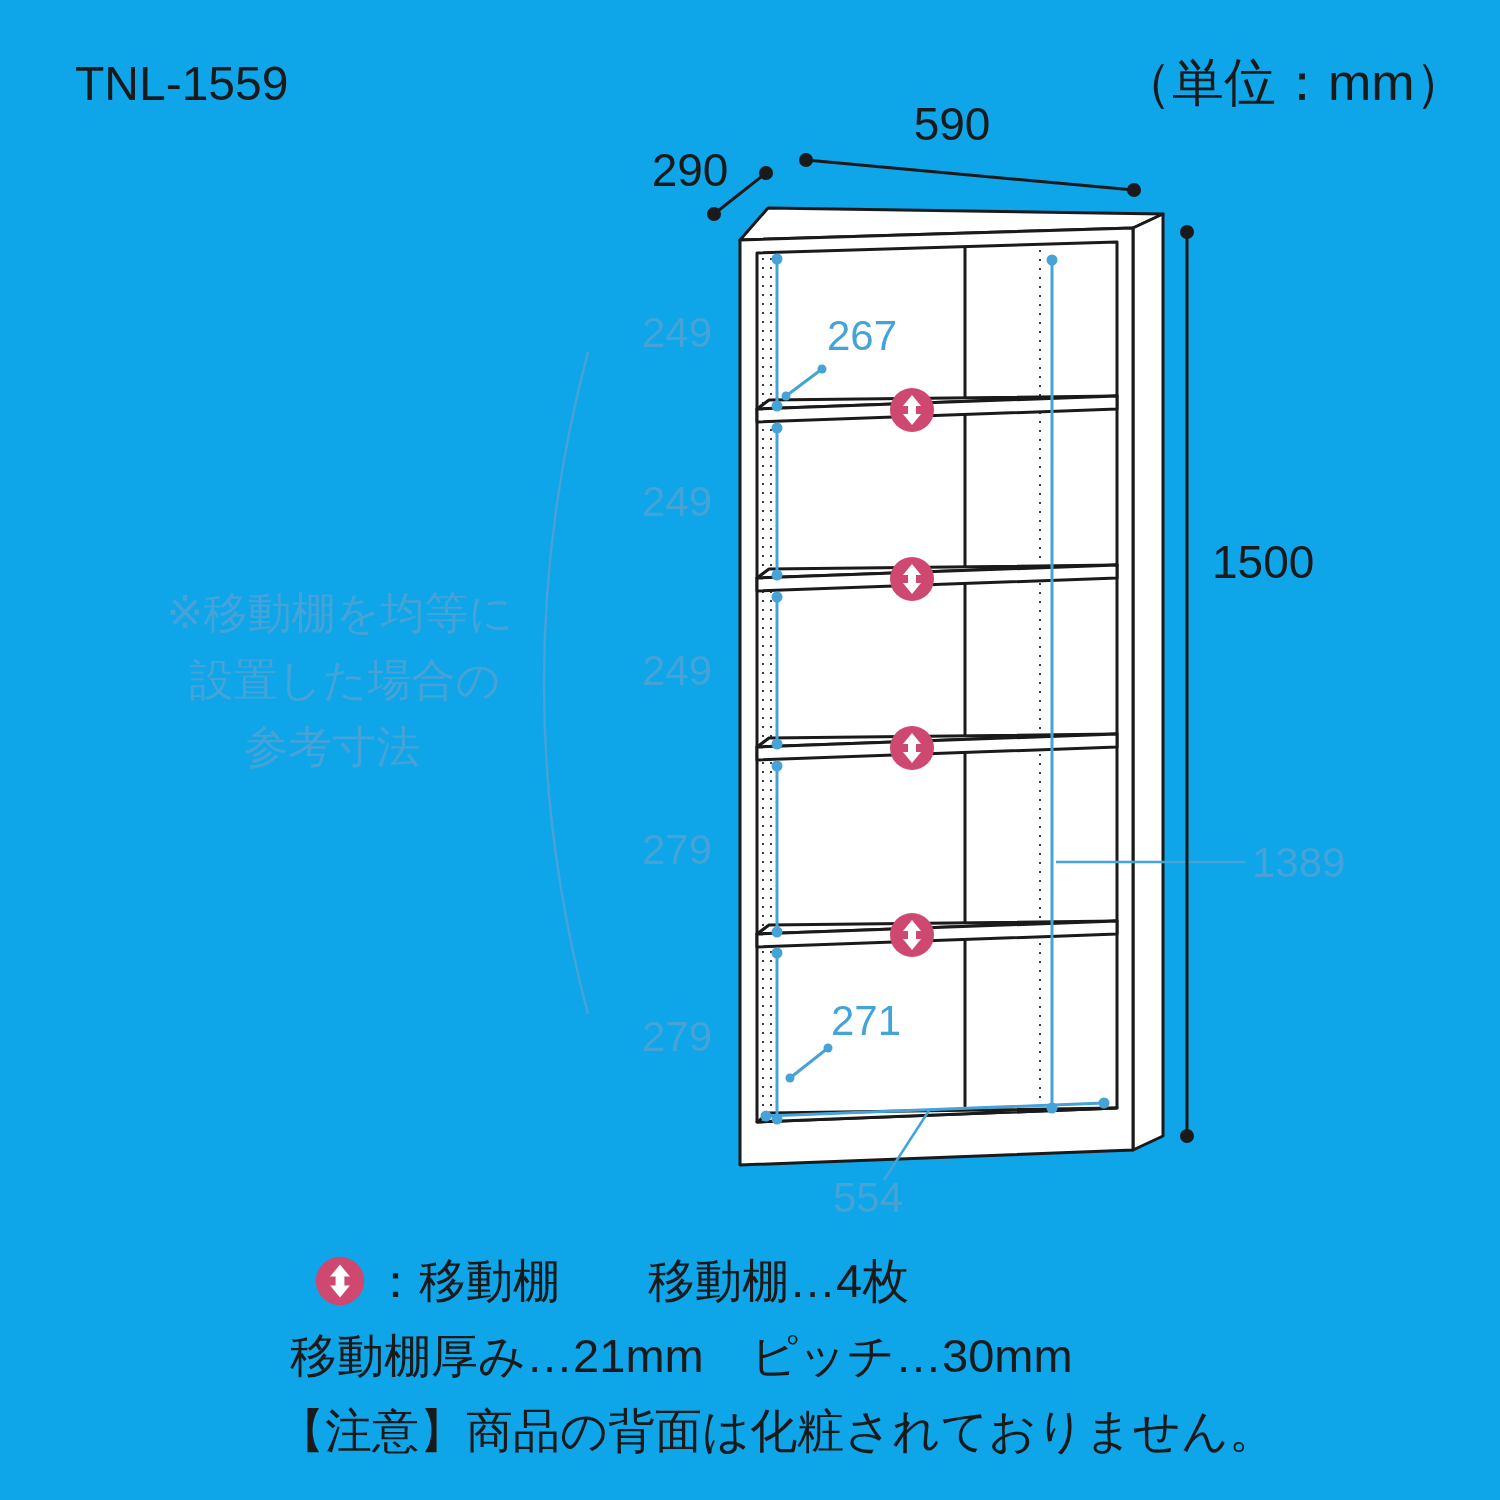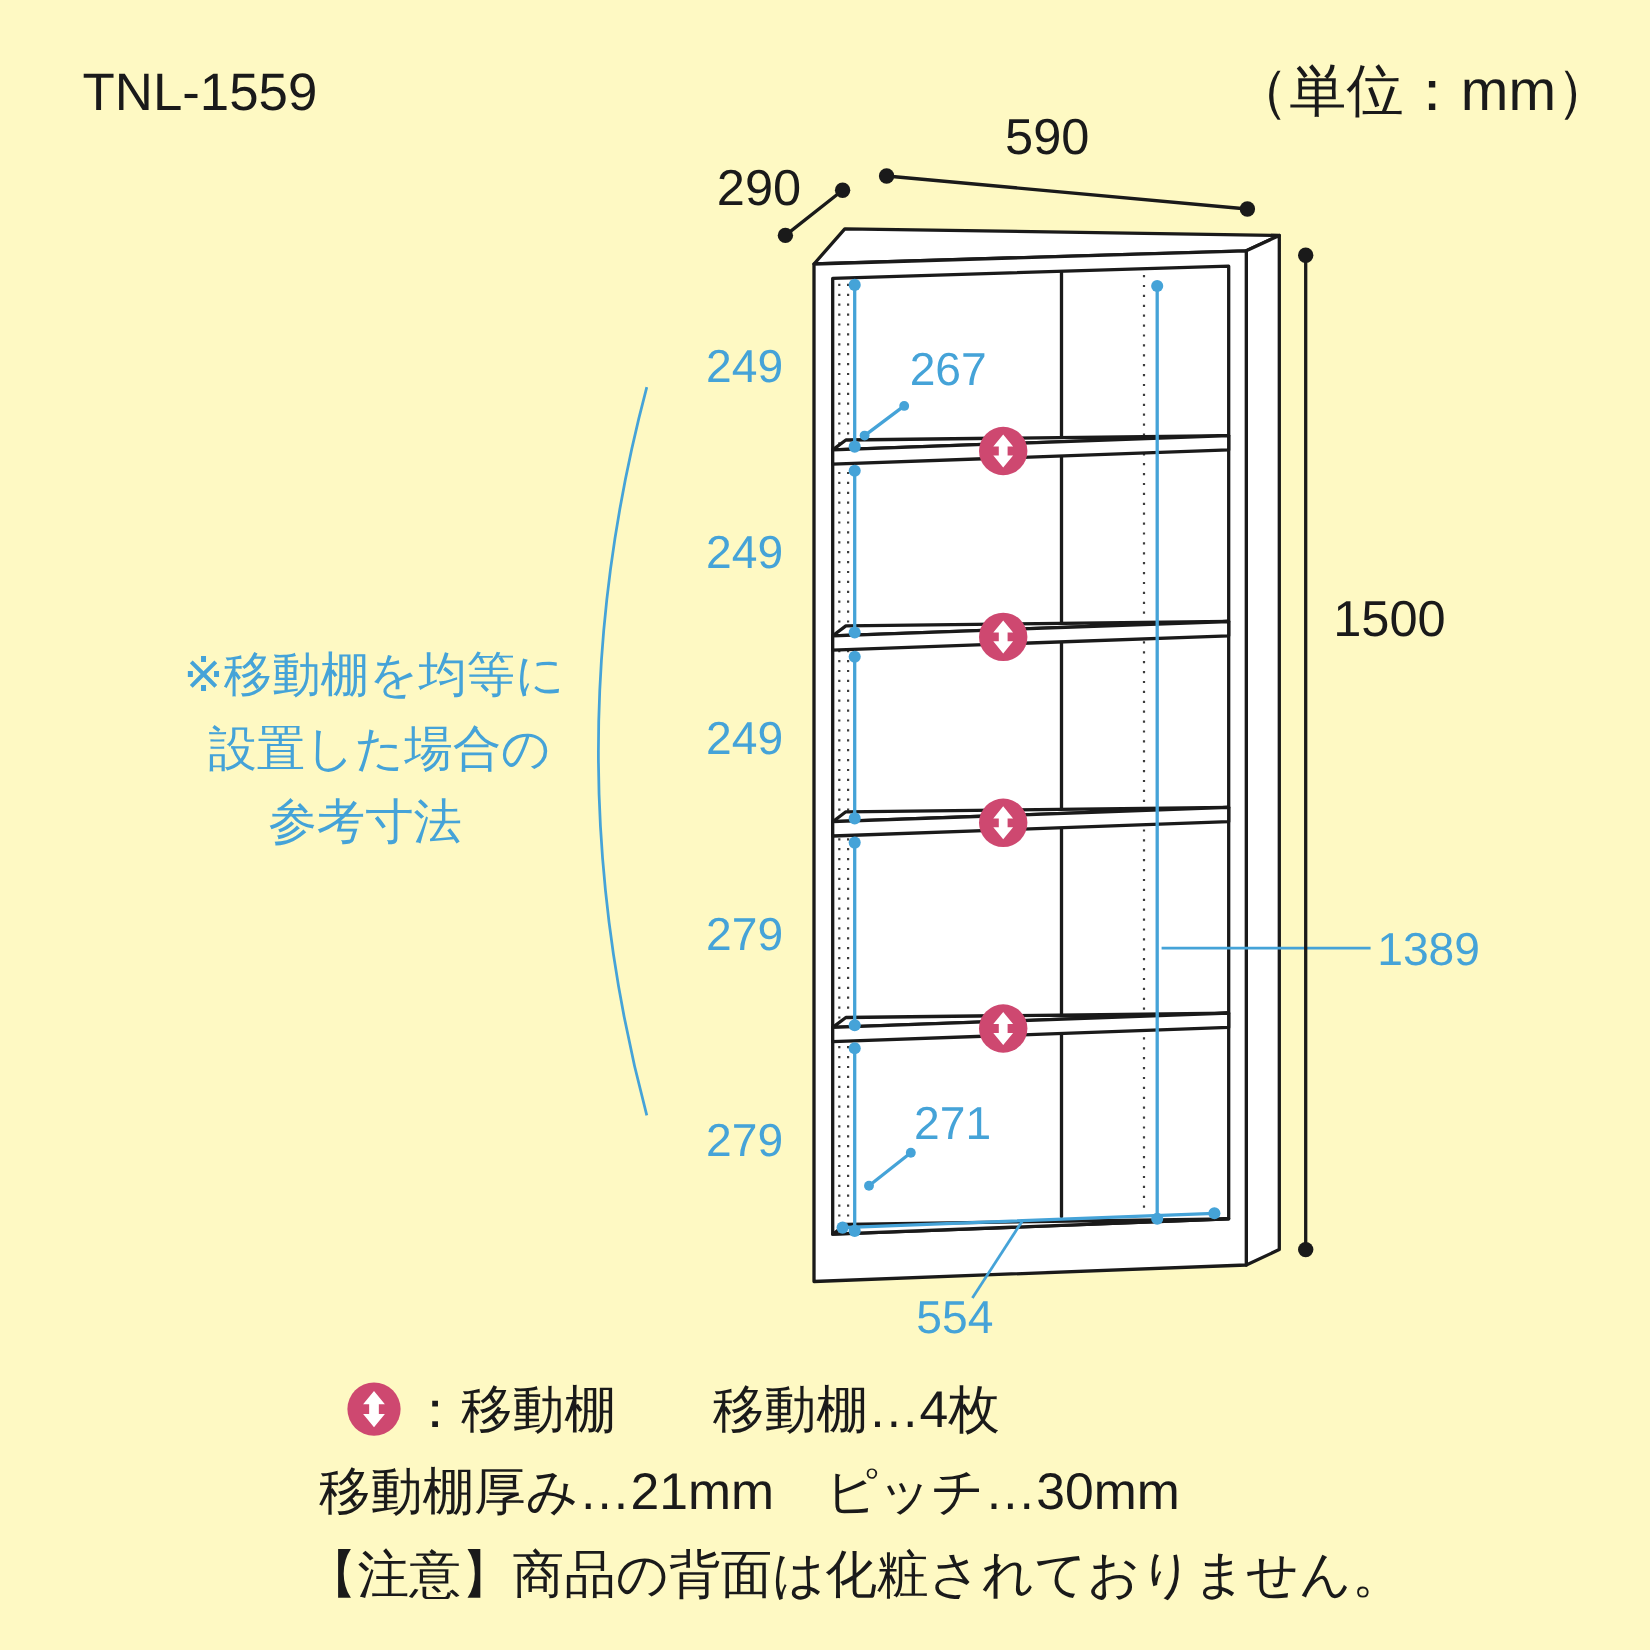--- a/index.html
+++ b/index.html
@@ -3,7 +3,7 @@
 <meta charset="utf-8">
 <style>
   html,body{margin:0;padding:0;background:#ffffff;}
-  #stage{width:1500px;height:1500px;position:relative;background:#fef9c3;}
+  #stage{width:1500px;height:1500px;position:relative;background:#0ea5e9;}
   svg{display:block;}
   text{font-family:"Liberation Sans","DejaVu Sans",sans-serif;}
   .blkf{fill:#ffffff;stroke:#1a1a1a;stroke-width:3;stroke-linejoin:round;}

